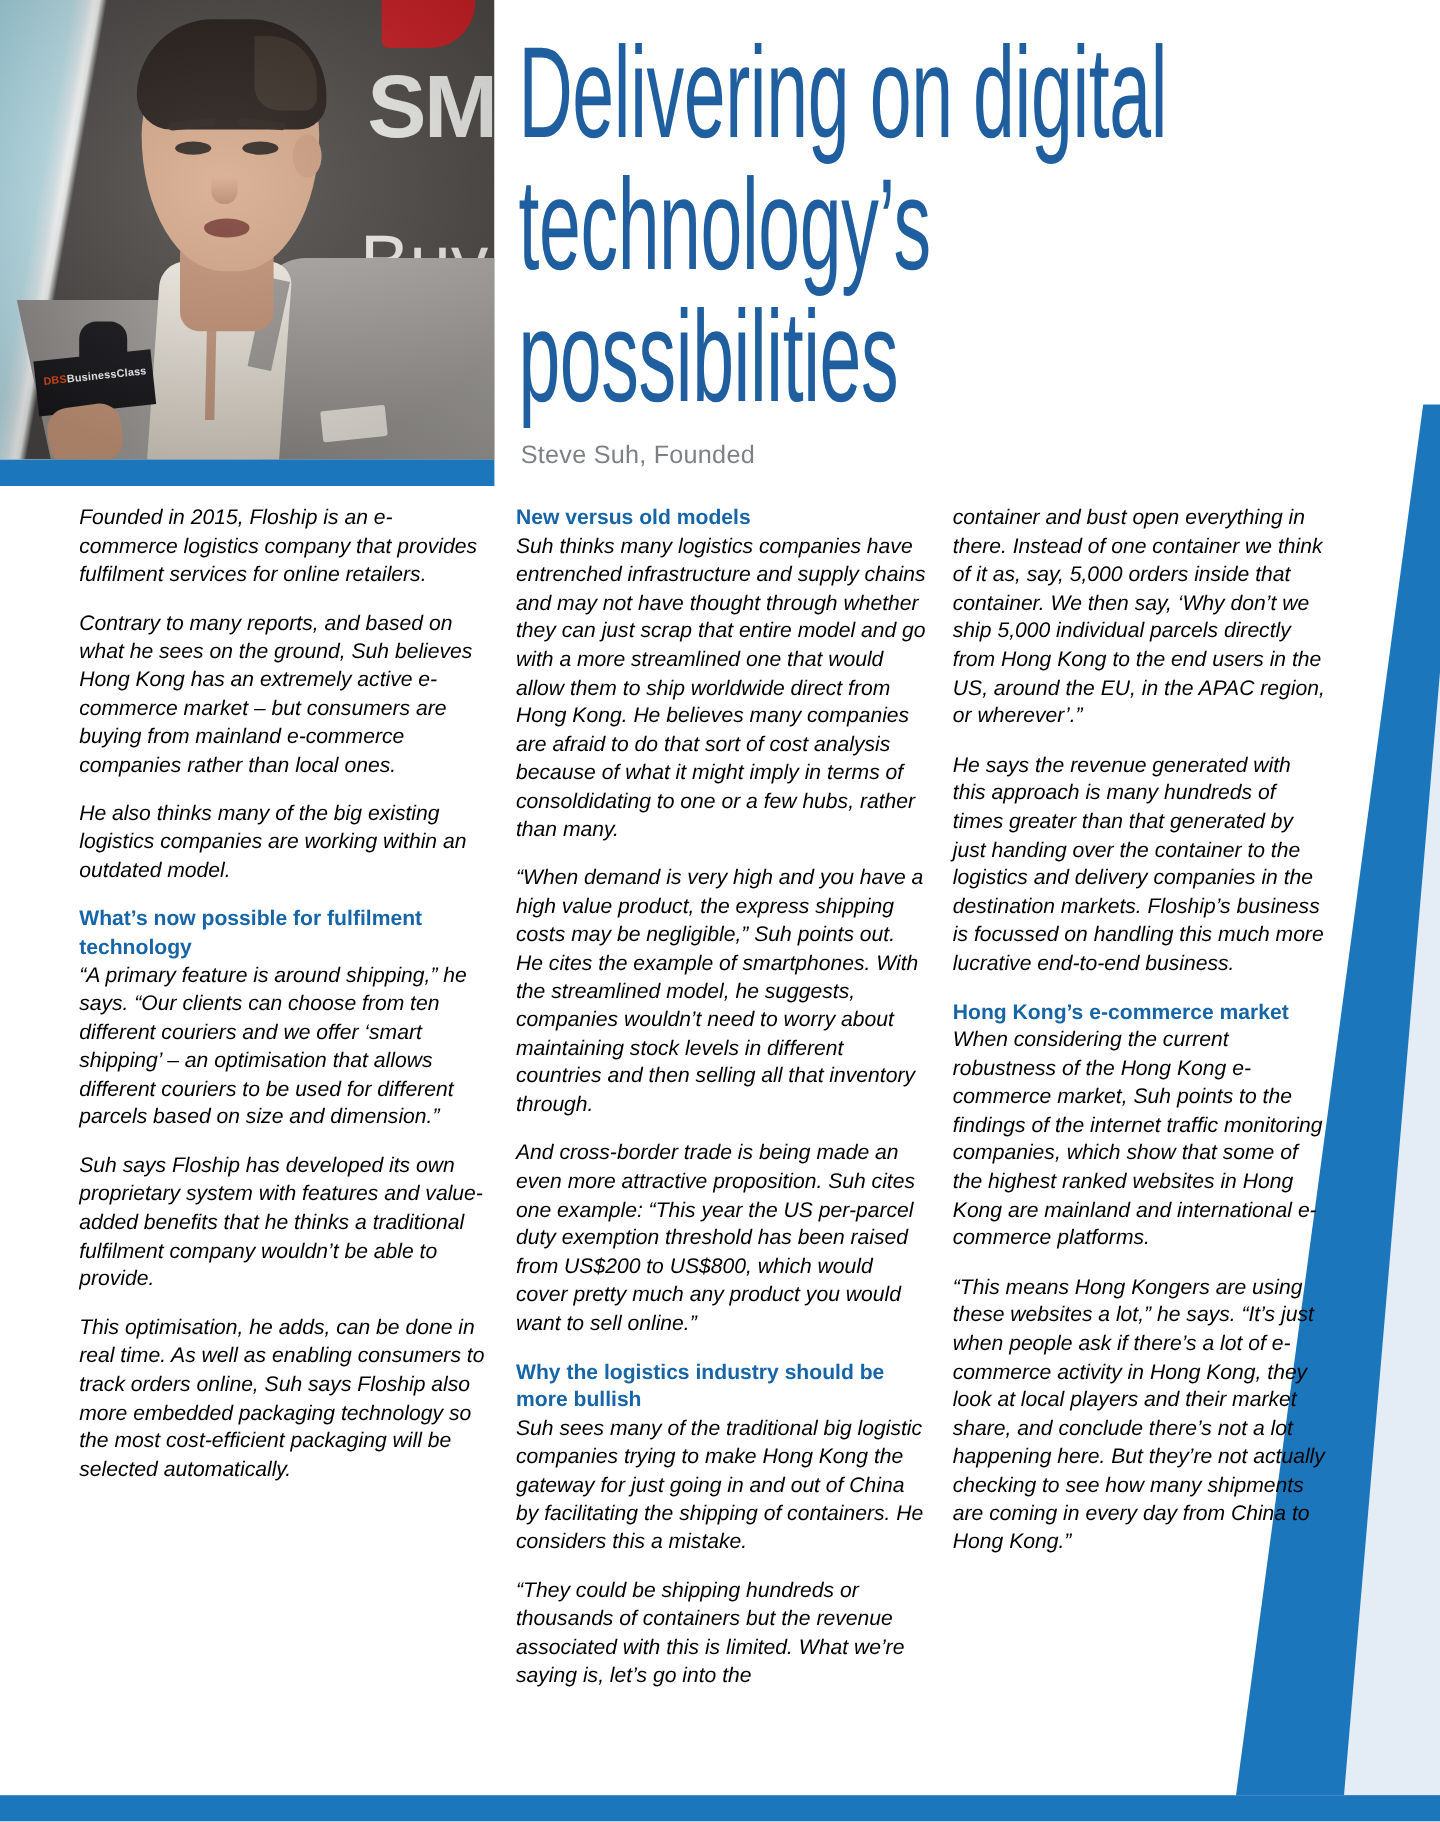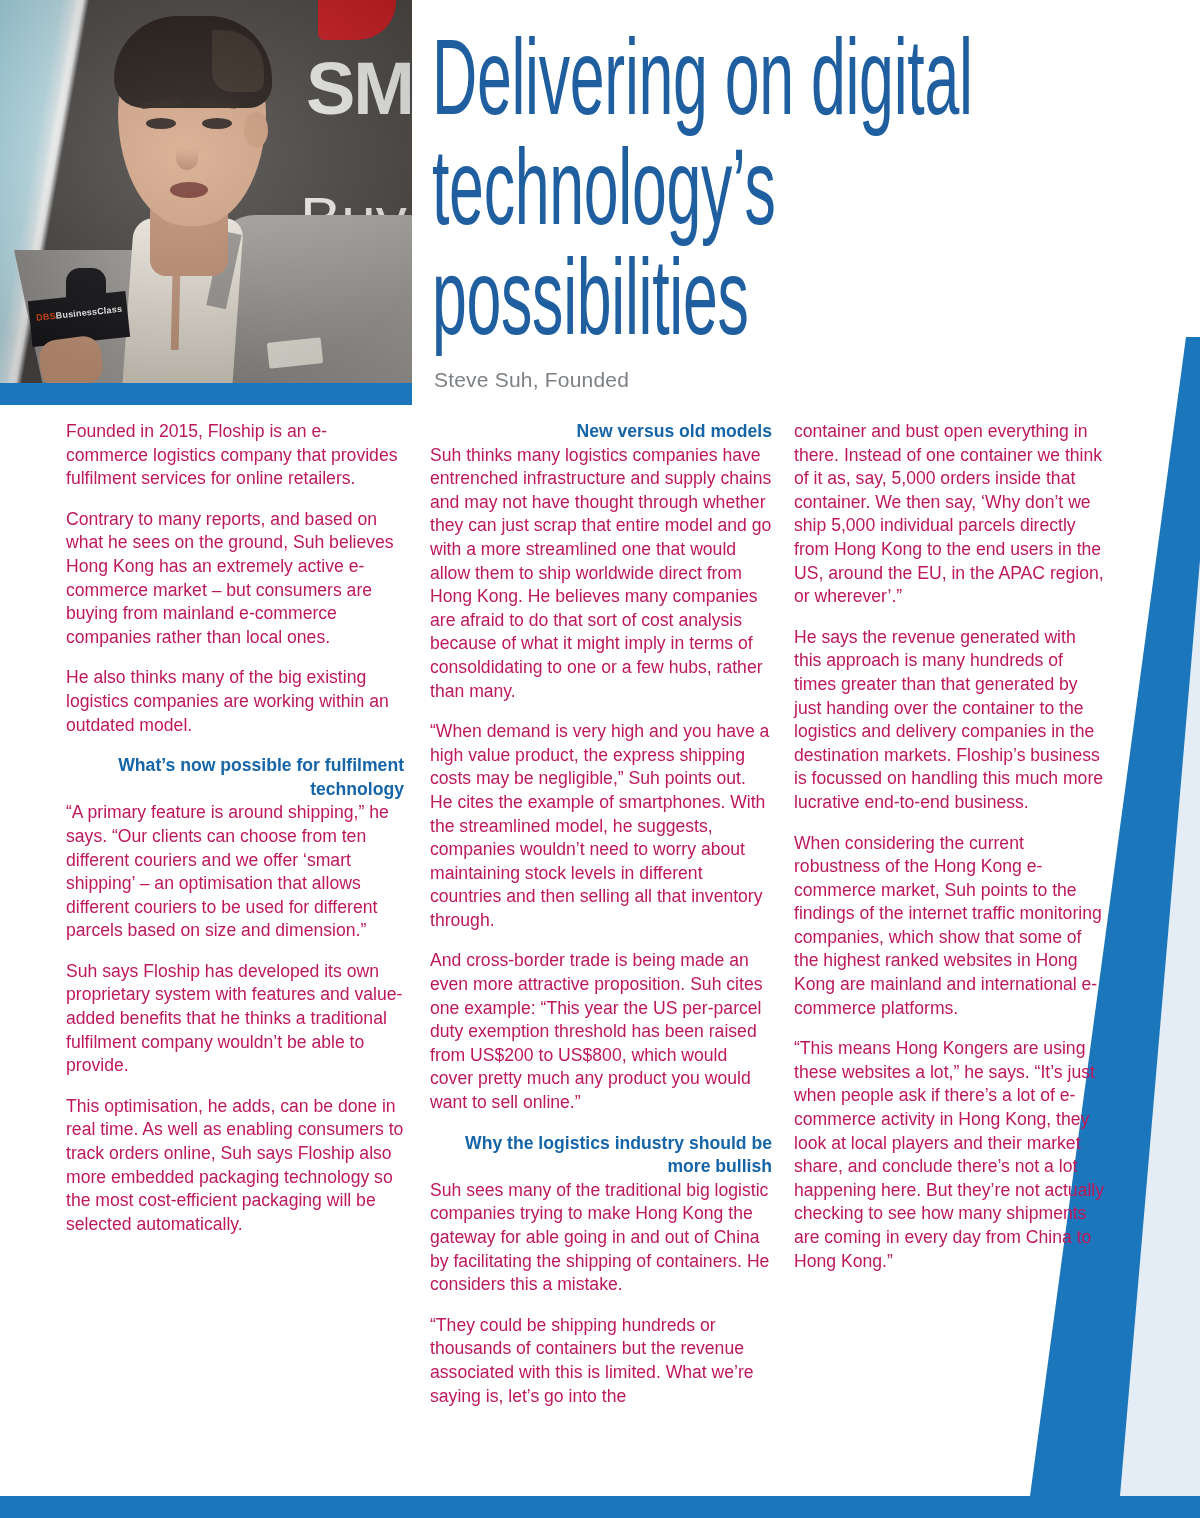--- a/index.html
+++ b/index.html
@@ -251,7 +251,8 @@
     margin: 0 0 17px 0;
     font-size: 17.6px;
     line-height: 23.6px;
-    color: #be185d;
+    color: #000000;
+    font-style: italic;
   }
   .col h3 {
     margin: 0 0 0 0;

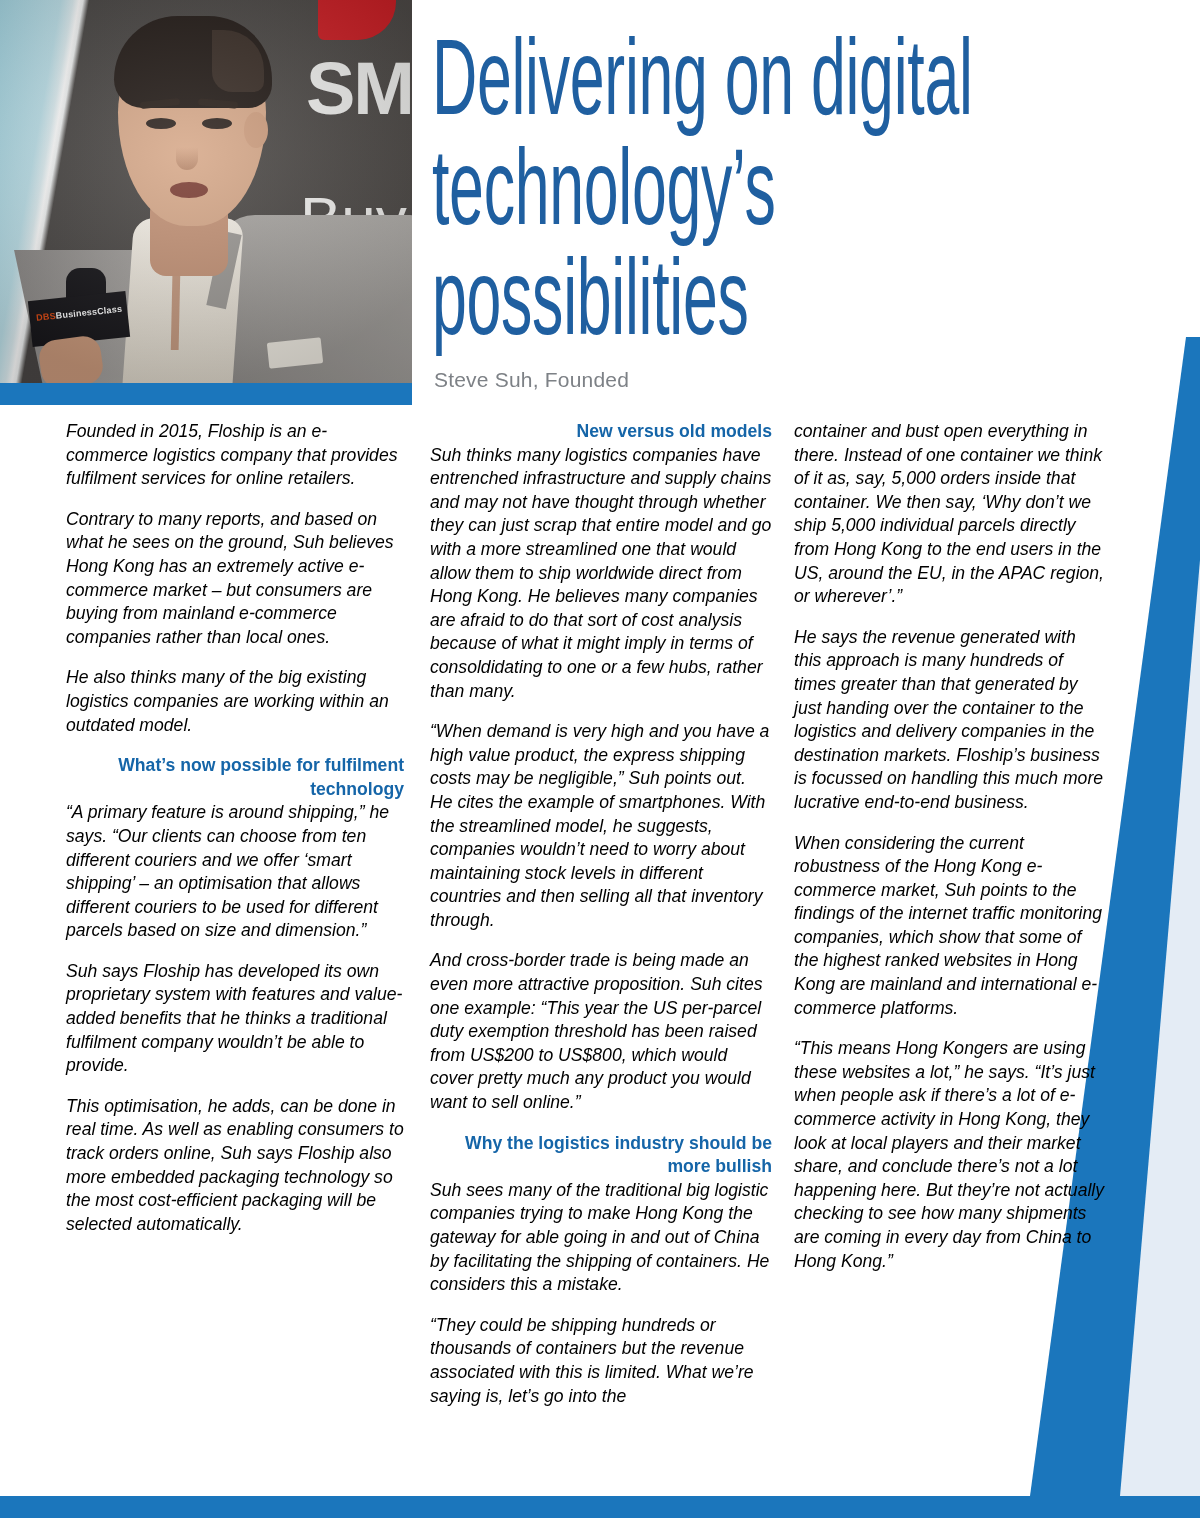--- a/index.html
+++ b/index.html
@@ -260,7 +260,6 @@
     line-height: 23.6px;
     font-weight: bold;
     color: #1565a8;
-    text-align: right;
   }
   .col h3.spaced { margin-top: 9px; }
   .bottom-bar {

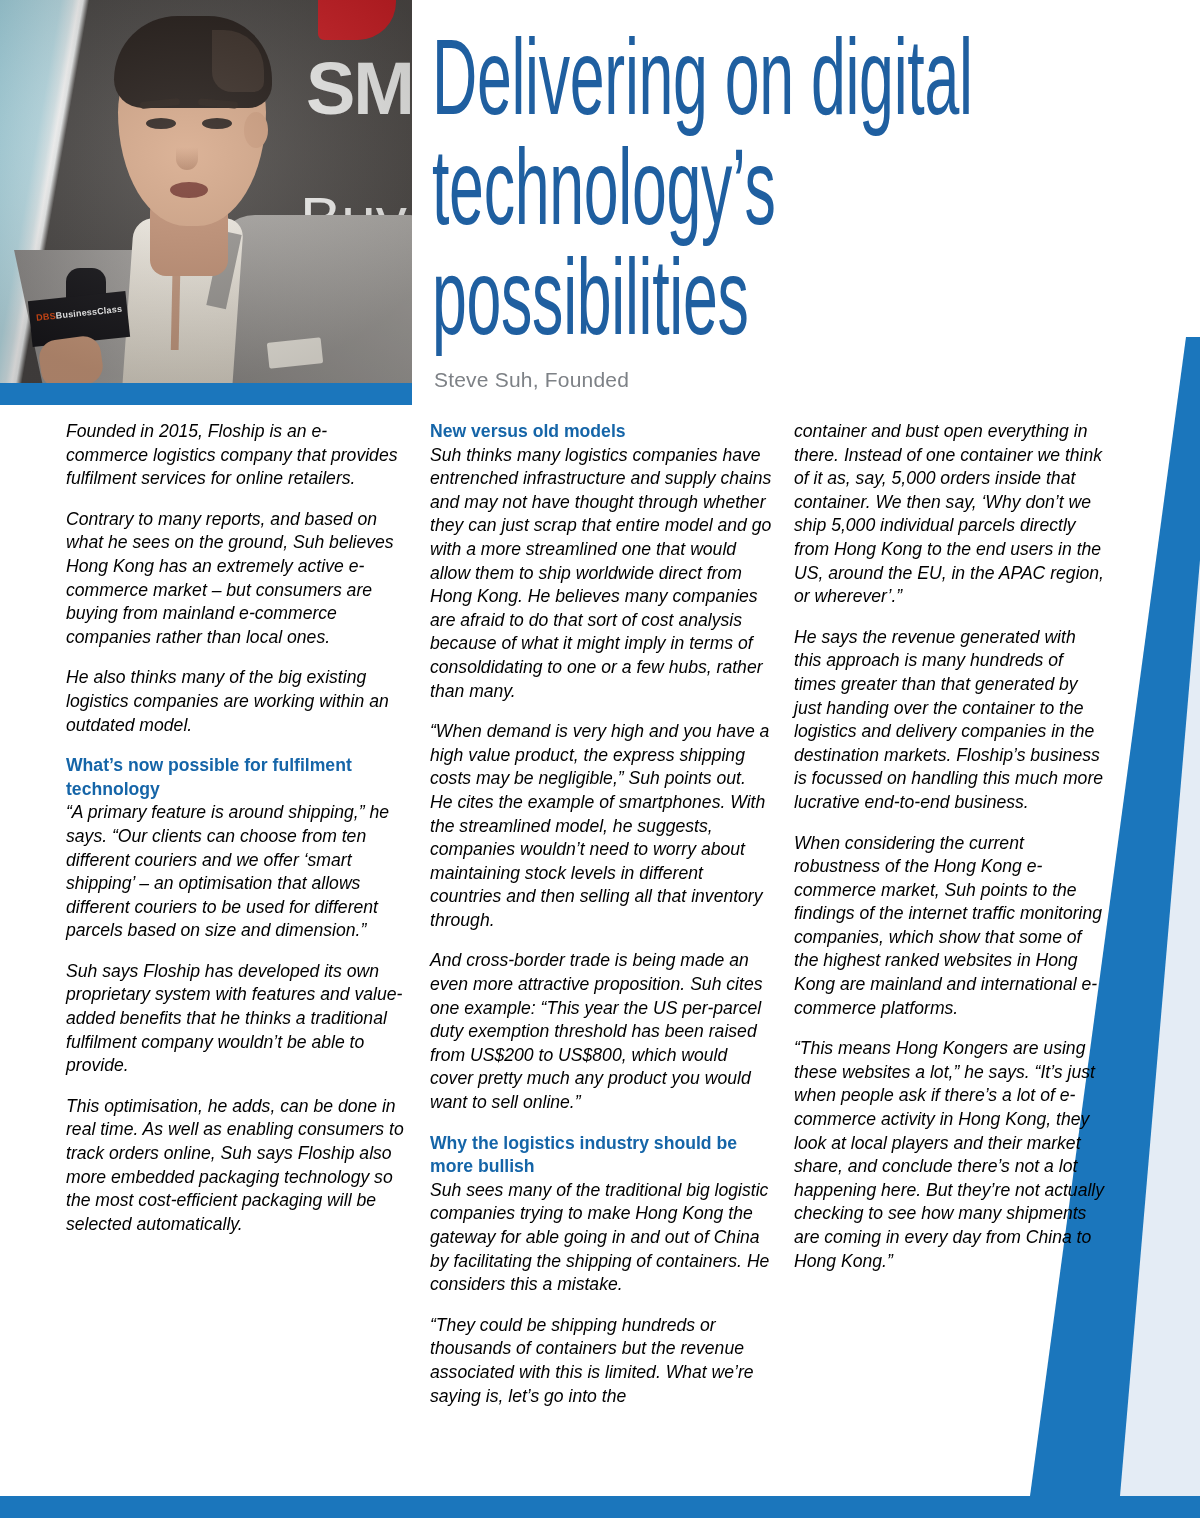--- a/index.html
+++ b/index.html
@@ -341,6 +341,7 @@
   <div class="col col3">
       <p>container and bust open everything in there. Instead of one container we think of it as, say, 5,000 orders inside that container. We then say, ‘Why don’t we ship 5,000 individual parcels directly from Hong Kong to the end users in the US, around the EU, in the APAC region, or wherever’.”</p>
       <p>He says the revenue generated with this approach is many hundreds of times greater than that generated by just handing over the container to the logistics and delivery companies in the destination markets. Floship’s business is focussed on handling this much more lucrative end-to-end business.</p>
+      <h3 class="spaced">Hong Kong’s e-commerce market</h3>
       <p>When considering the current robustness of the Hong Kong e-commerce market, Suh points to the findings of the internet traffic monitoring companies, which show that some of the highest ranked websites in Hong Kong are mainland and international e-commerce platforms.</p>
       <p>“This means Hong Kongers are using these websites a lot,” he says. “It’s just when people ask if there’s a lot of e-commerce activity in Hong Kong, they look at local players and their market share, and conclude there’s not a lot happening here. But they’re not actually checking to see how many shipments are coming in every day from China to Hong Kong.”</p>
     </div>

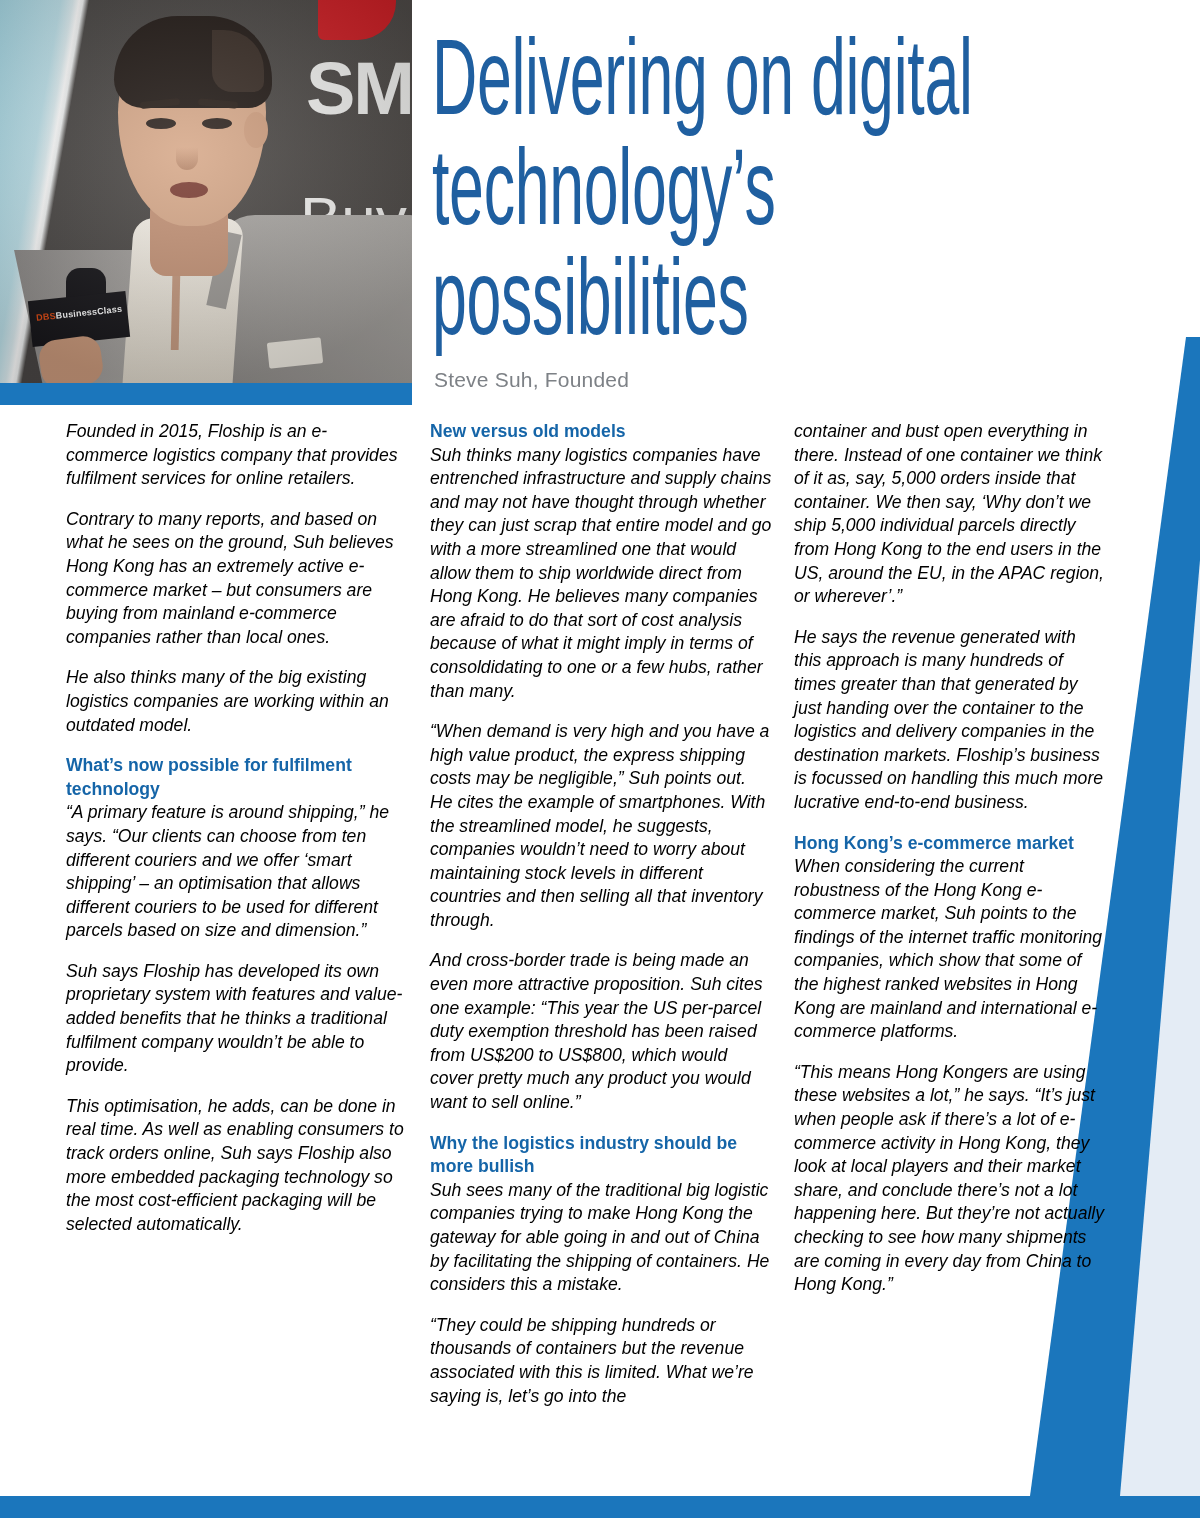--- a/index.html
+++ b/index.html
@@ -335,7 +335,7 @@
       <p>“When demand is very high and you have a high value product, the express shipping costs may be negligible,” Suh points out. He cites the example of smartphones. With the streamlined model, he suggests, companies wouldn’t need to worry about maintaining stock levels in different countries and then selling all that inventory through.</p>
       <p>And cross-border trade is being made an even more attractive proposition. Suh cites one example: “This year the US per-parcel duty exemption threshold has been raised from US$200 to US$800, which would cover pretty much any product you would want to sell online.”</p>
       <h3 class="spaced">Why the logistics industry should be more bullish</h3>
-      <p>Suh sees many of the traditional big logistic companies trying to make Hong Kong the gateway for able going in and out of China by facilitating the shipping of containers. He considers this a mistake.</p>
+      <p>Suh sees many of the traditional big logistic companies trying to make Hong Kong the gateway for just going in and out of China by facilitating the shipping of containers. He considers this a mistake.</p>
       <p>“They could be shipping hundreds or thousands of containers but the revenue associated with this is limited. What we’re saying is, let’s go into the</p>
     </div>
   <div class="col col3">

